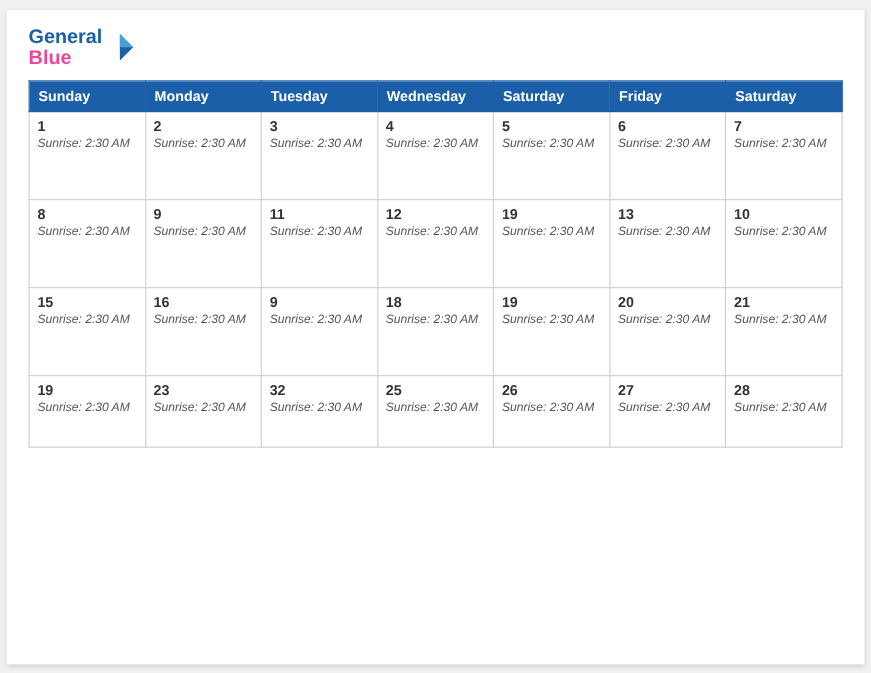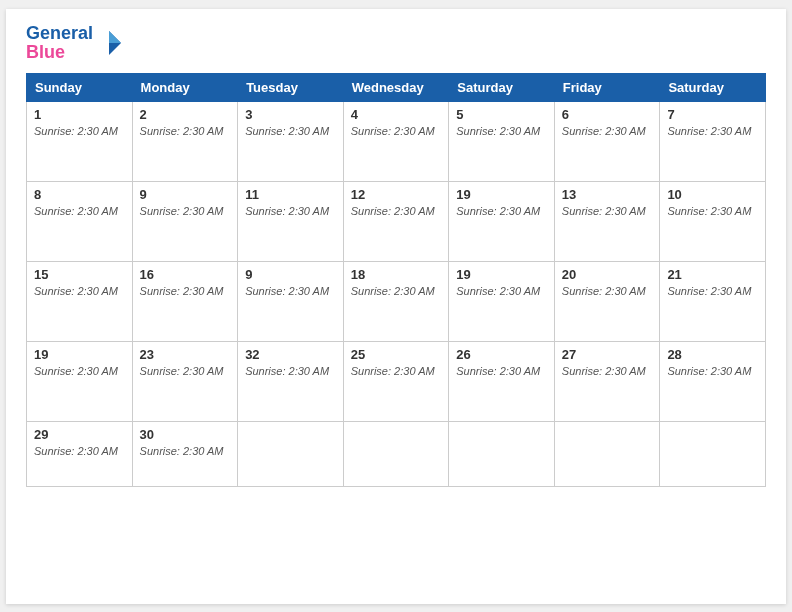--- a/index.html
+++ b/index.html
@@ -257,21 +257,6 @@
             <div class="day-info">Sunrise: 2:30 AM</div>
           </td>
         </tr>
-        <tr>
-          <td>
-            <span class="day-number">29</span>
-            <div class="day-info">Sunrise: 2:30 AM</div>
-          </td>
-          <td>
-            <span class="day-number">30</span>
-            <div class="day-info">Sunrise: 2:30 AM</div>
-          </td>
-          <td class="empty-cell"></td>
-          <td class="empty-cell"></td>
-          <td class="empty-cell"></td>
-          <td class="empty-cell"></td>
-          <td class="empty-cell"></td>
-        </tr>
       </tbody>
   </table>
 </div>

